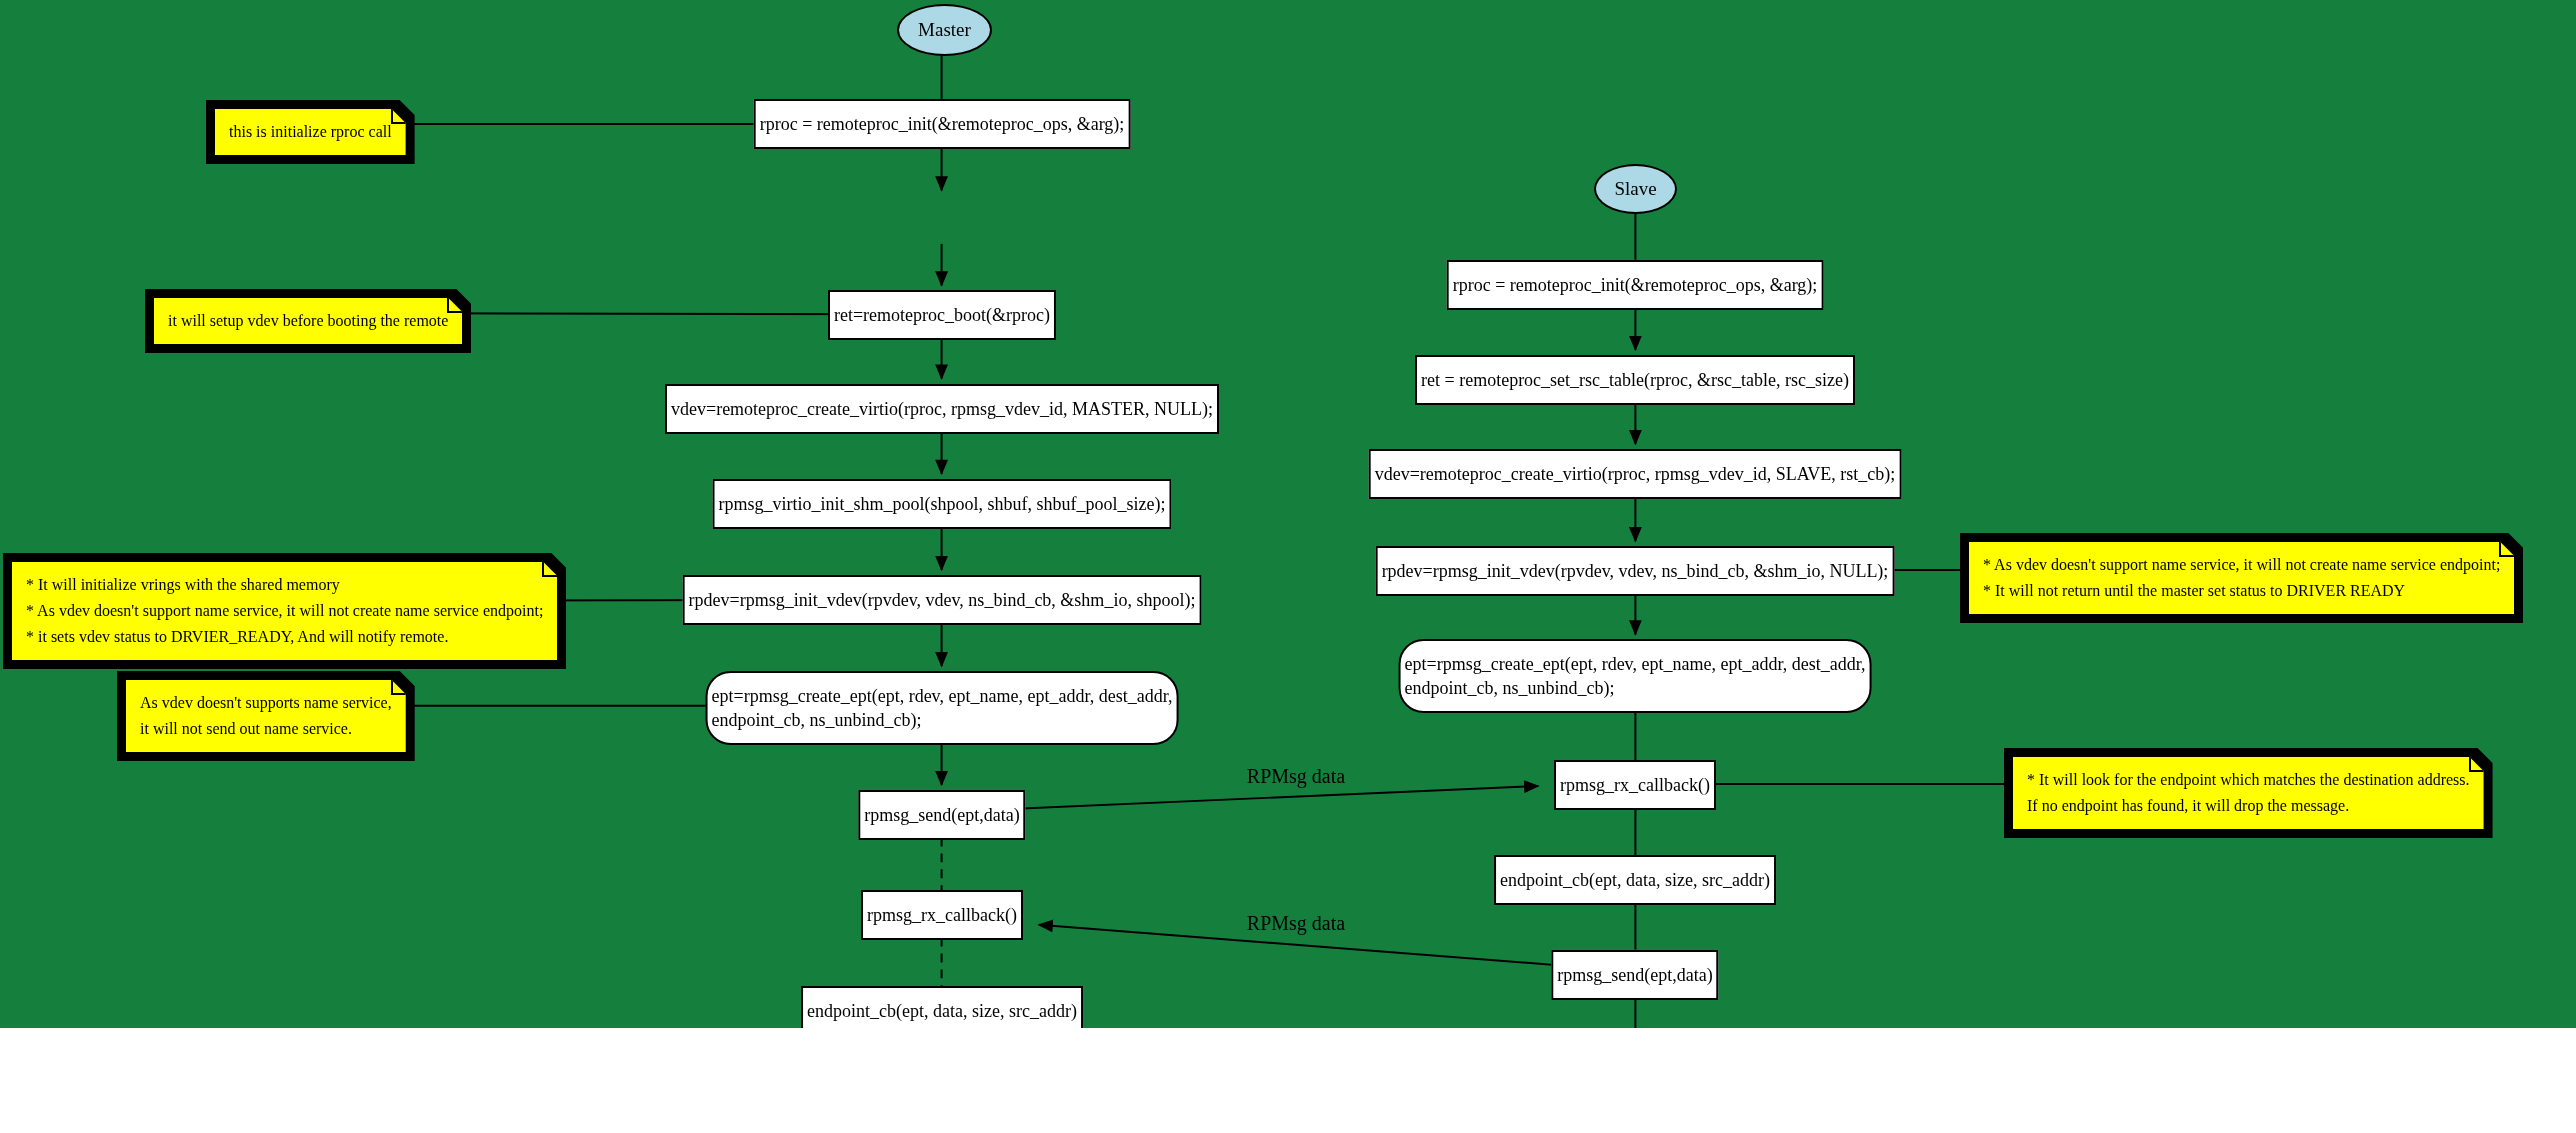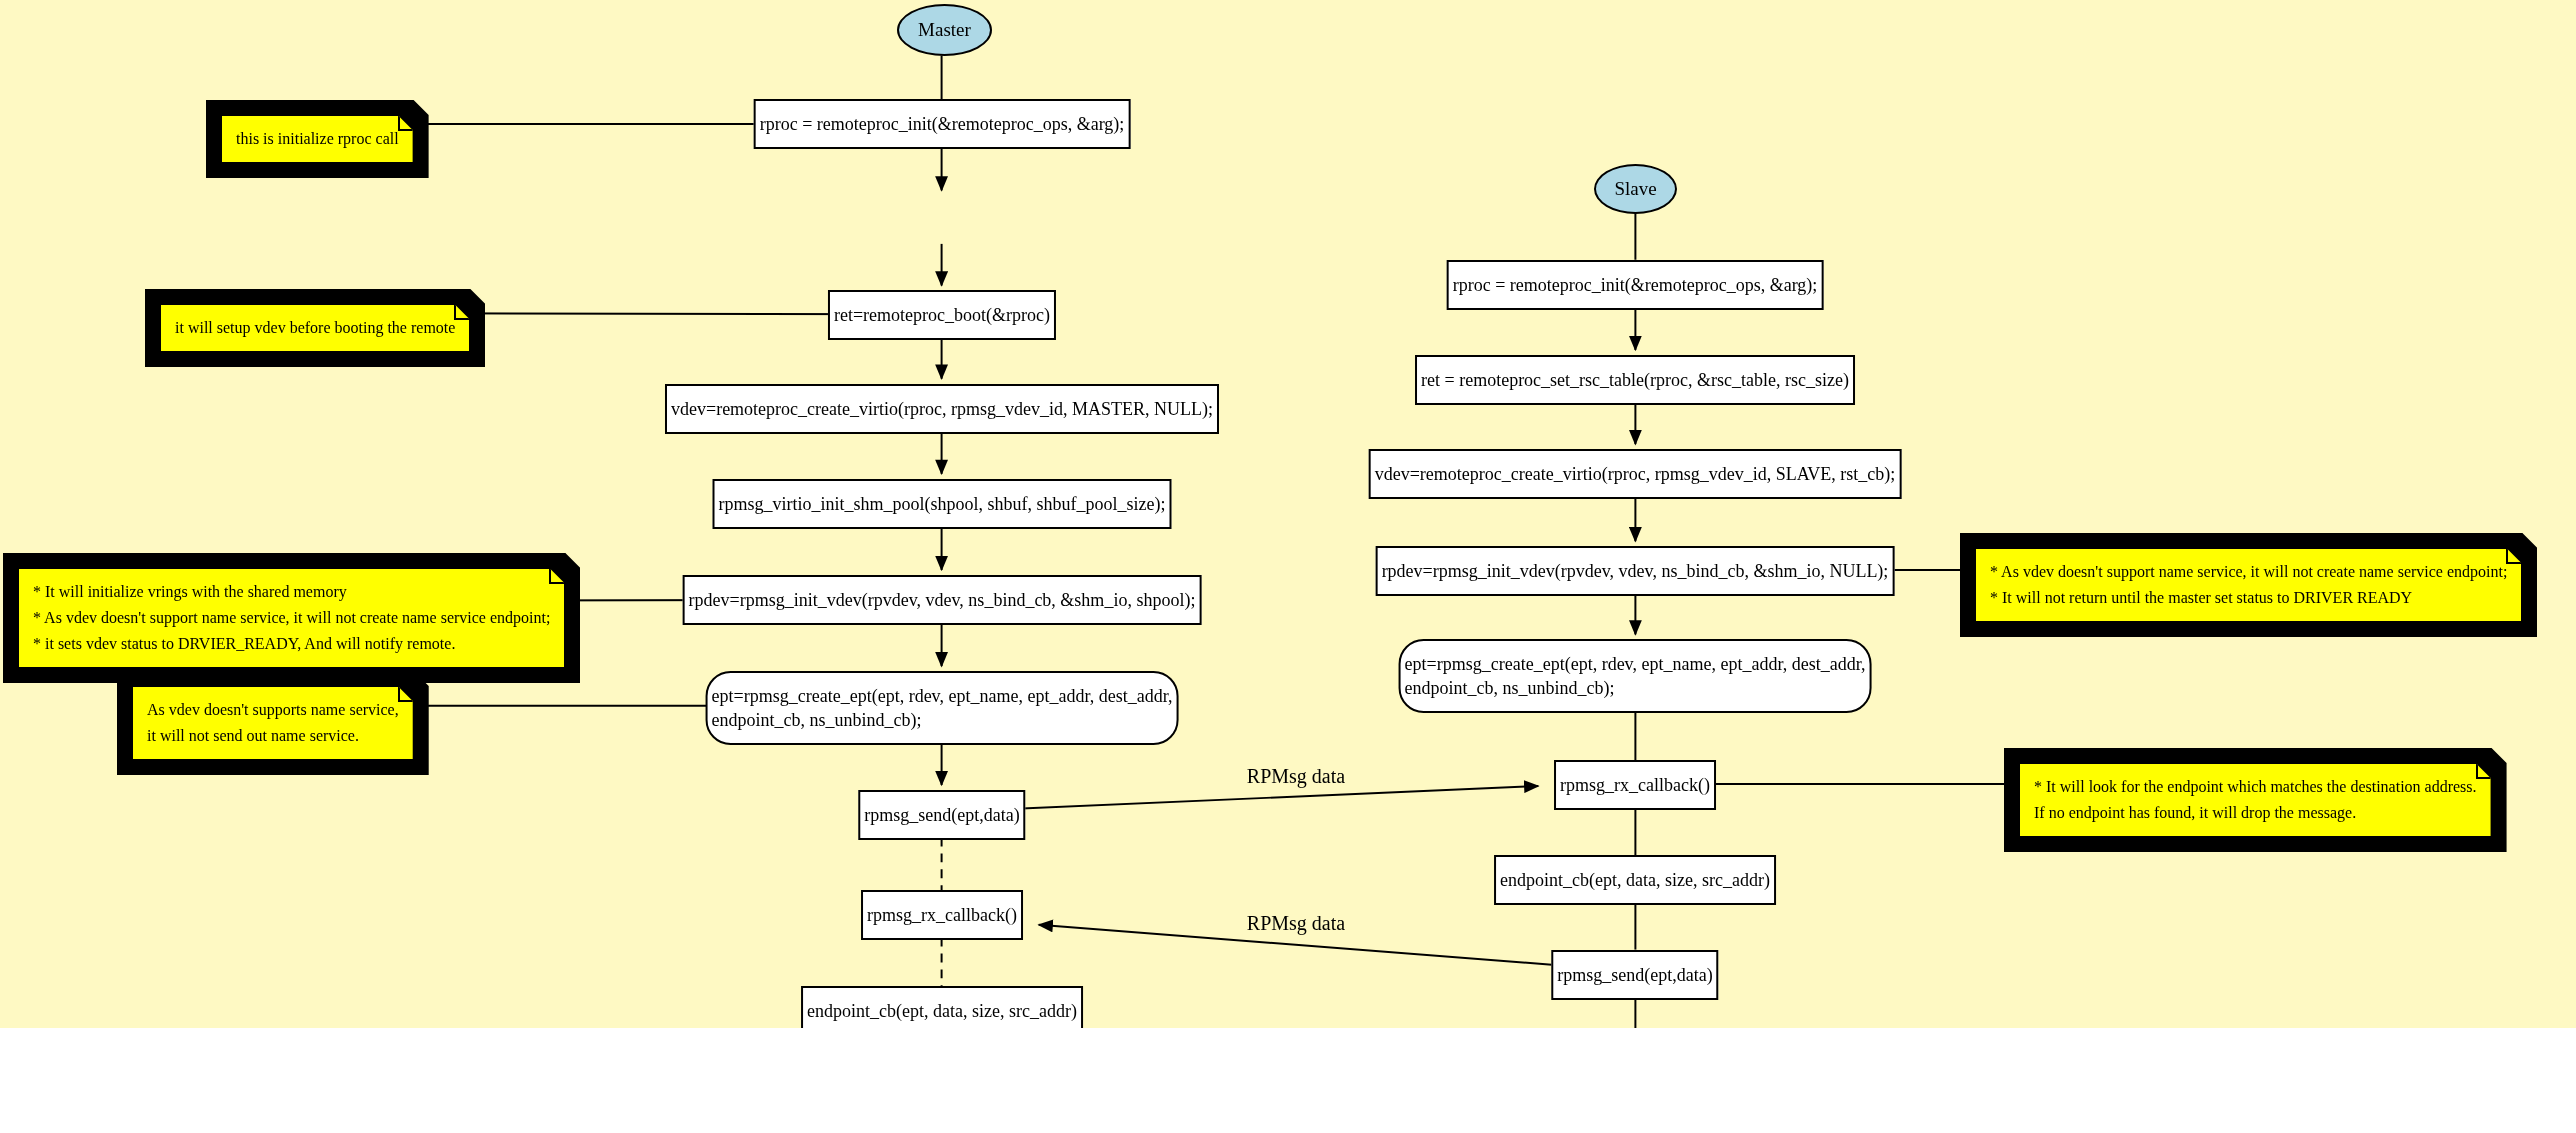--- a/index.html
+++ b/index.html
@@ -6,7 +6,7 @@
   .canvas {
     position:relative;
     width:2576px; height:1028px;
-    background:#fef9c3;
+    background:#15803d;
     font-family:"Liberation Serif","DejaVu Serif",serif;
     overflow:hidden;
   }

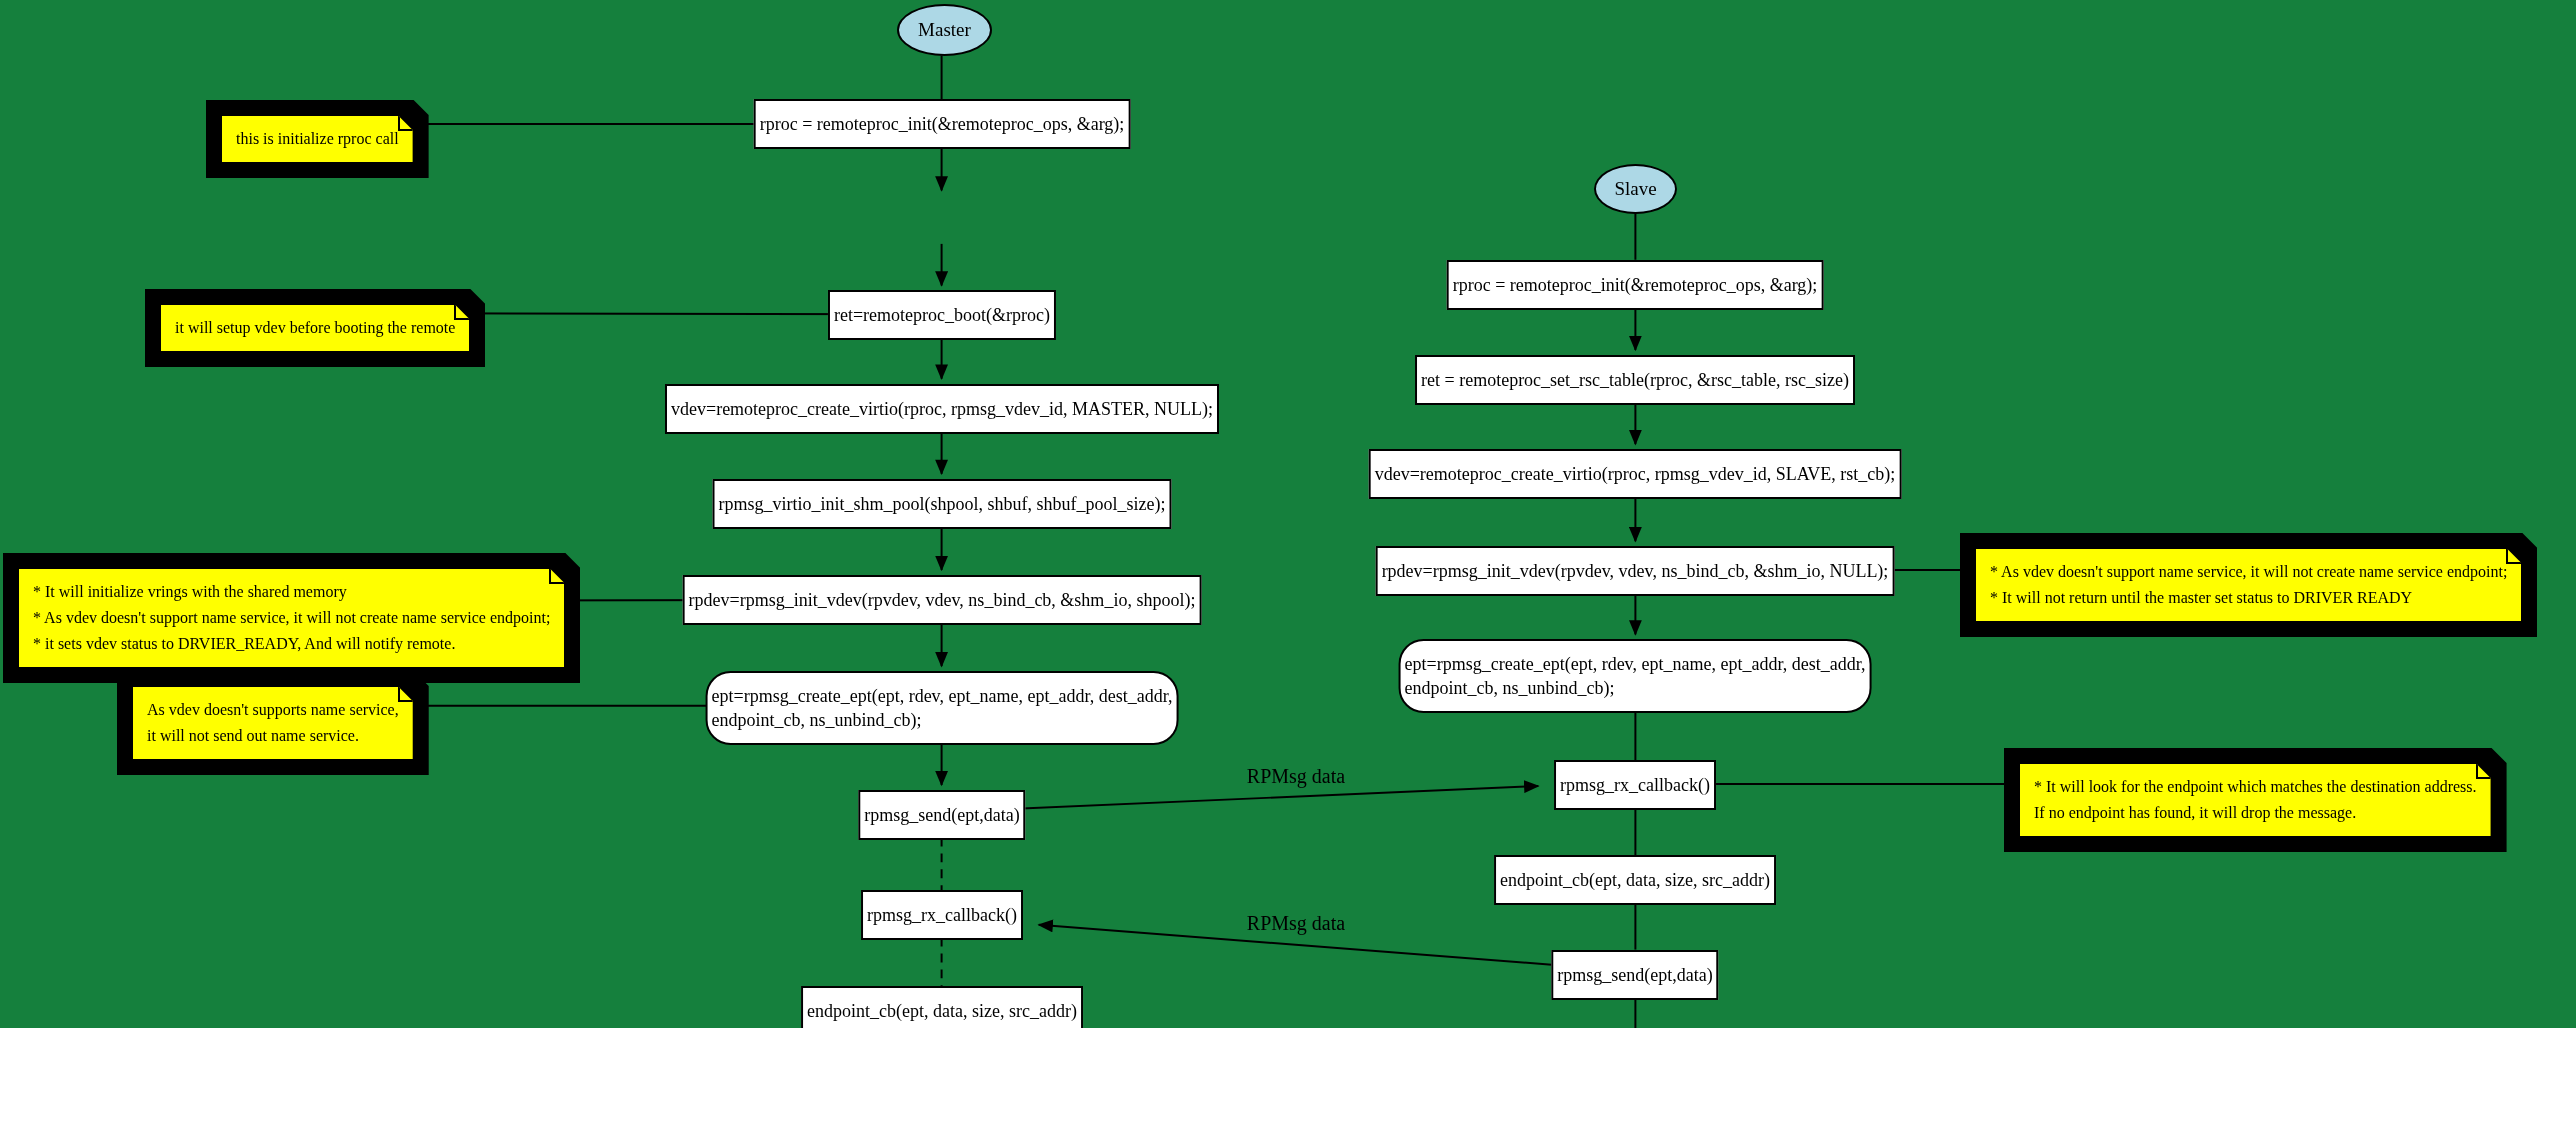--- a/index.html
+++ b/index.html
@@ -45,7 +45,7 @@
     position:absolute;
     background:#000000;
     clip-path:polygon(0 0, calc(100% - 15px) 0, 100% 15px, 100% 100%, 0 100%);
-    padding:16px;
+    padding:9px;
     z-index:2;
   }
   .note-inner {

